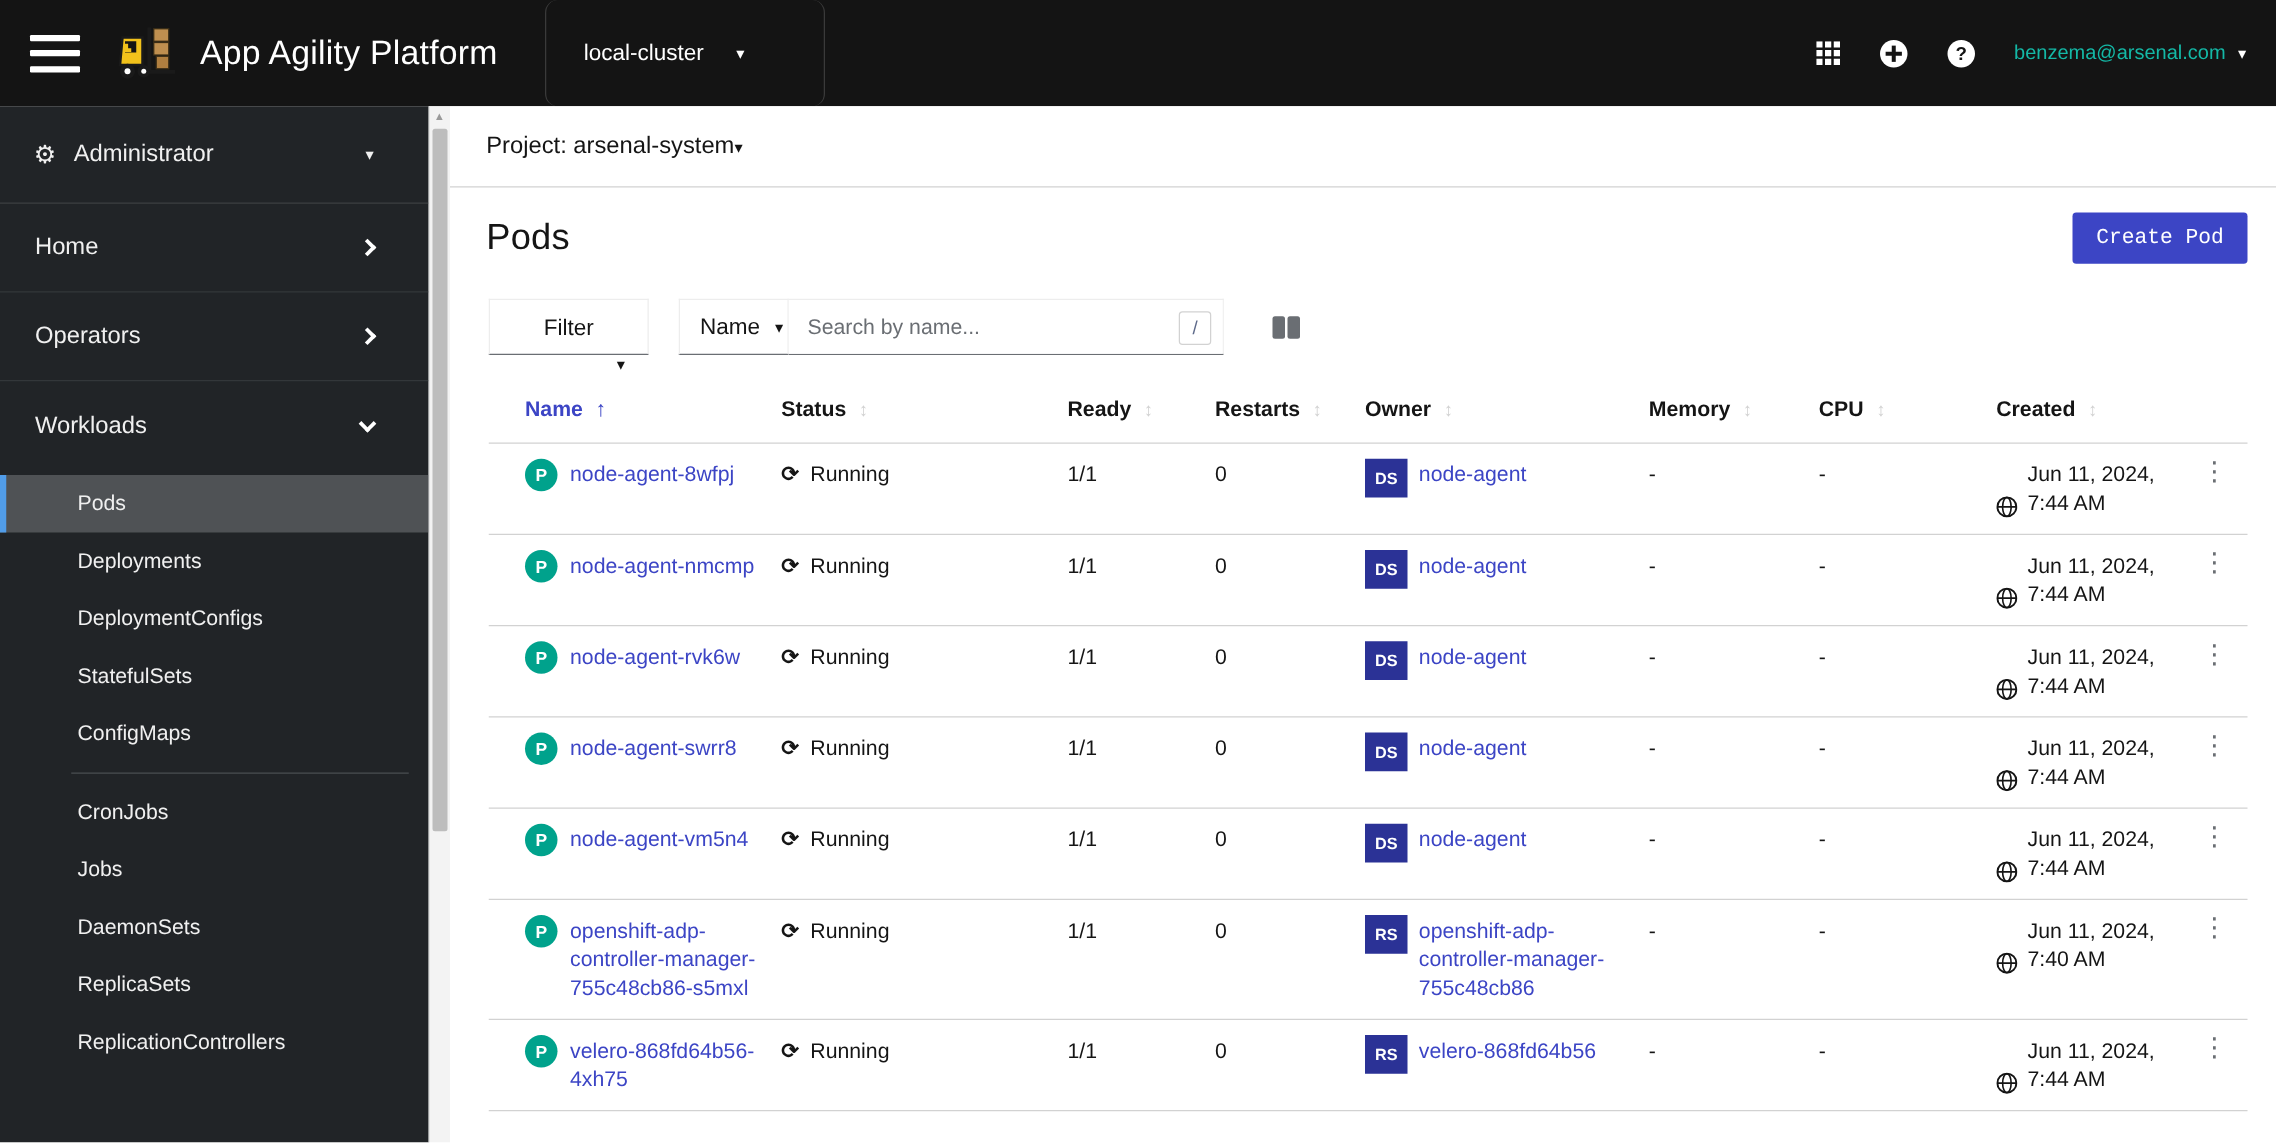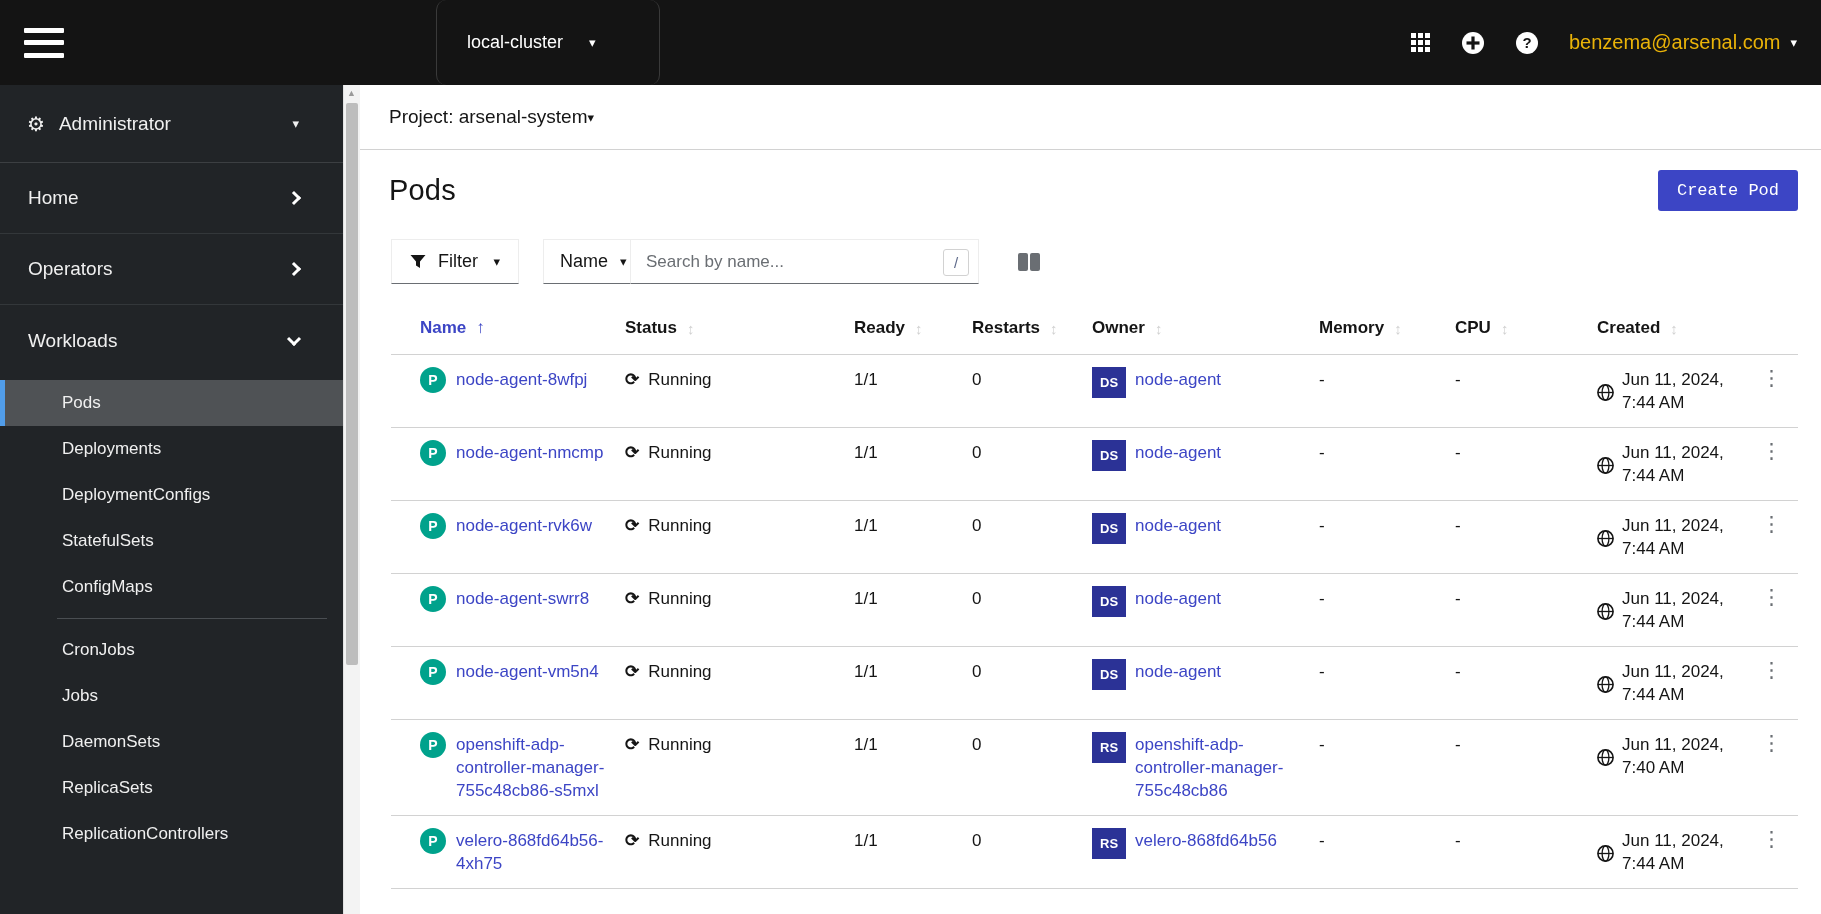--- a/index.html
+++ b/index.html
@@ -113,6 +113,23 @@
         <span></span>
         <span></span>
     </button>
+    <div class="brand">
+      <svg width="56" height="48" viewBox="0 0 56 46">
+        <rect x="31" y="3" width="12" height="10" fill="#bf8f4f" stroke="#3a2d16"></rect>
+        <rect x="31" y="14" width="12" height="10" fill="#bf8f4f" stroke="#3a2d16"></rect>
+        <rect x="33" y="25" width="10" height="10" fill="#b07f3f" stroke="#3a2d16"></rect>
+        <rect x="26" y="2" width="3" height="34" fill="#1a1a1a"></rect>
+        <rect x="26" y="36" width="22" height="3" fill="#1a1a1a"></rect>
+        <path d="M6 10 h16 v22 h-18 z" fill="#f2c21b" stroke="#1a1a1a" stroke-width="2"></path>
+        <rect x="8" y="13" width="9" height="9" fill="#141414"></rect>
+        <path d="M9 15 v5 h4" stroke="#f2c21b" stroke-width="3" fill="none"></path>
+        <circle cx="10" cy="37" r="6" fill="#1a1a1a"></circle>
+          <circle cx="10" cy="37" r="2.4" fill="#fff"></circle>
+        <circle cx="23" cy="37" r="5" fill="#1a1a1a"></circle>
+          <circle cx="23" cy="37" r="2" fill="#fff"></circle>
+      </svg>
+      <span class="brand-title">App Agility Platform</span>
+    </div>
   </div>
 
   <div class="cluster">

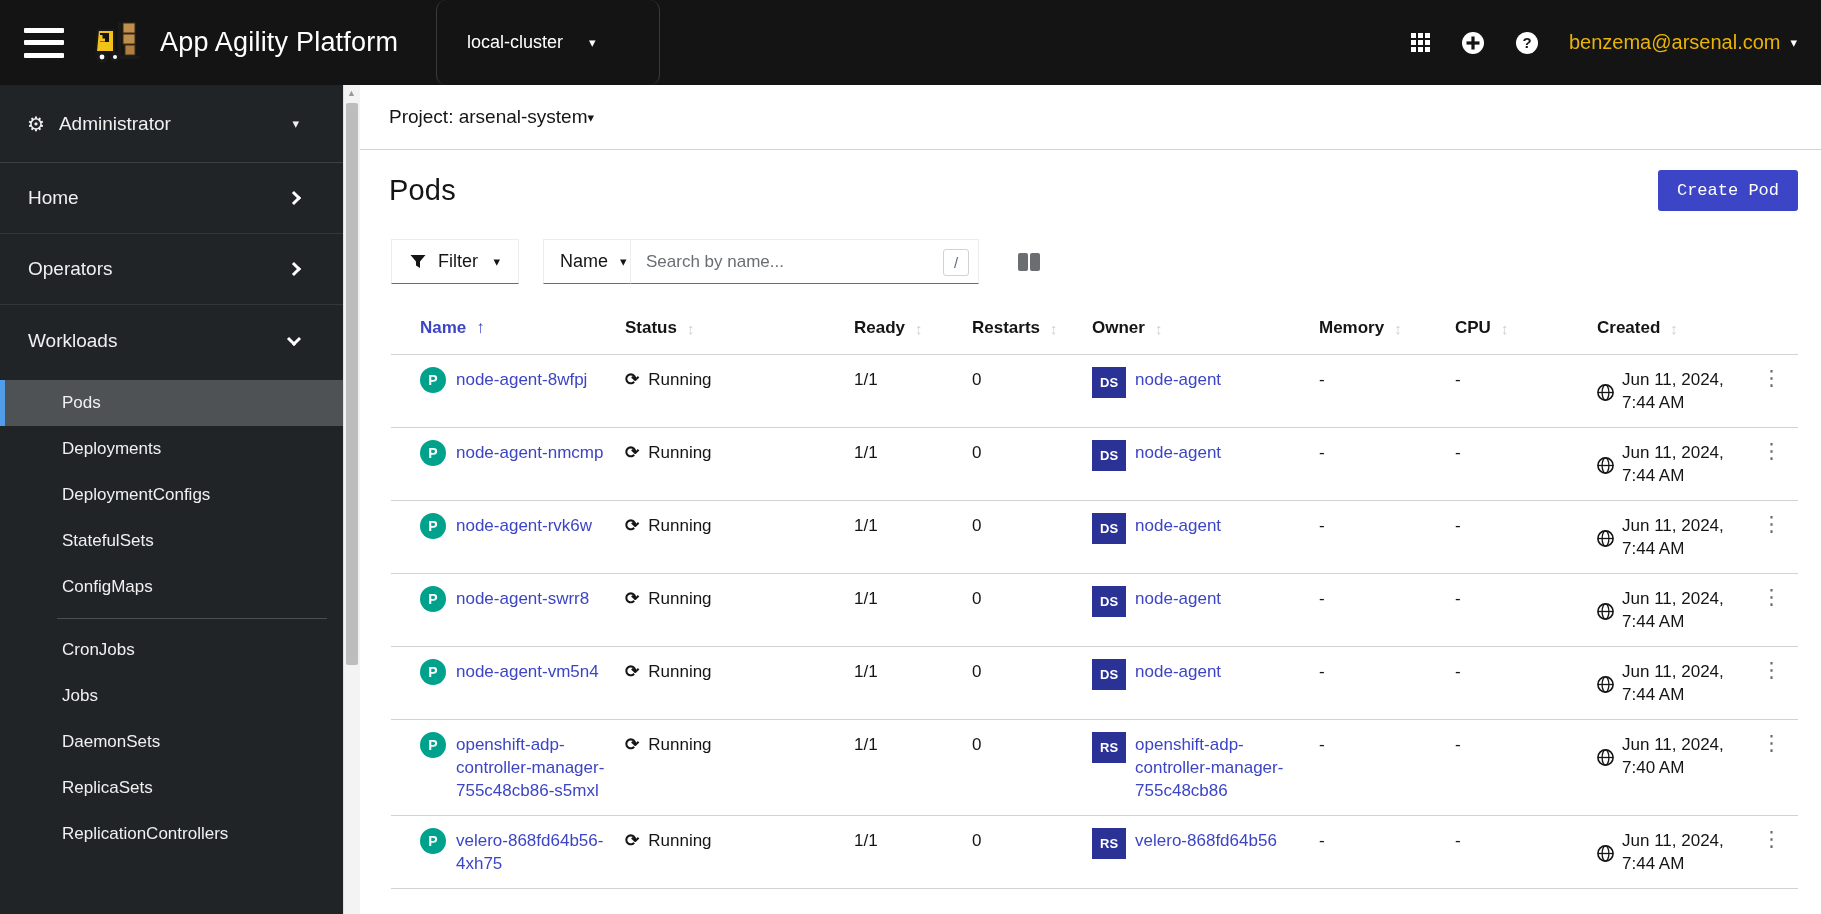--- a/index.html
+++ b/index.html
@@ -23,7 +23,7 @@
     gap:30px; padding-right:24px; }
   .mh-iconbtn { background:none; border:none; cursor:pointer; display:flex; align-items:center; }
   .user-menu { display:flex; align-items:center; gap:10px; cursor:pointer; }
-  .user-email { font-size:20px; color:#eab308; }
+  .user-email { font-size:16px; color:#14b8a6; }
 
   
   .app-body { display:flex; height:829px; }

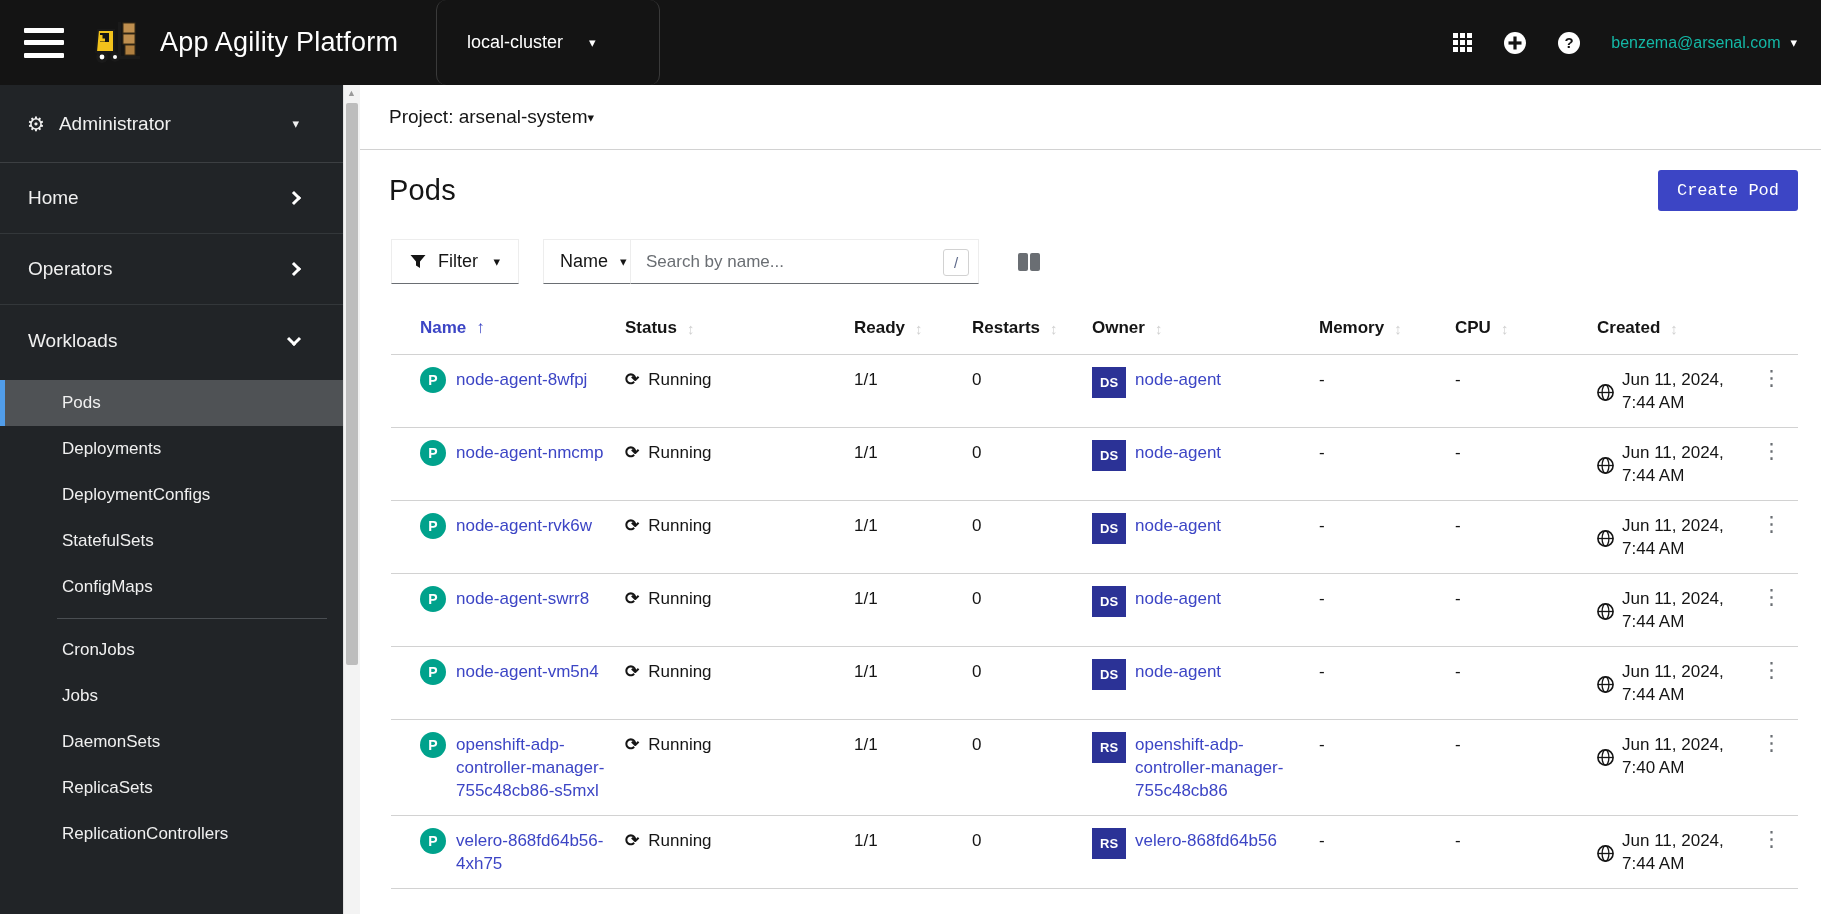--- a/index.html
+++ b/index.html
@@ -64,7 +64,7 @@
   .toolbar { display:flex; align-items:center; margin:28px 0 0 31px; }
   .ctl { height:45px; background:#fff; border:1px solid #ededed; border-bottom:1px solid #6a6e73;
     display:flex; align-items:center; }
-  .filter-ctl { padding:0 18px; gap:12px; cursor:pointer; margin-right:24px; width:128px; }
+  .filter-ctl { padding:0 18px; gap:12px; cursor:pointer; margin-right:24px; width:128px;flex-direction:column; }
   .ctl-label { font-size:18px; }
   .dark-caret { color:#151515; }
   .attr-ctl { padding:0 16px; gap:12px; cursor:pointer; width:88px; }

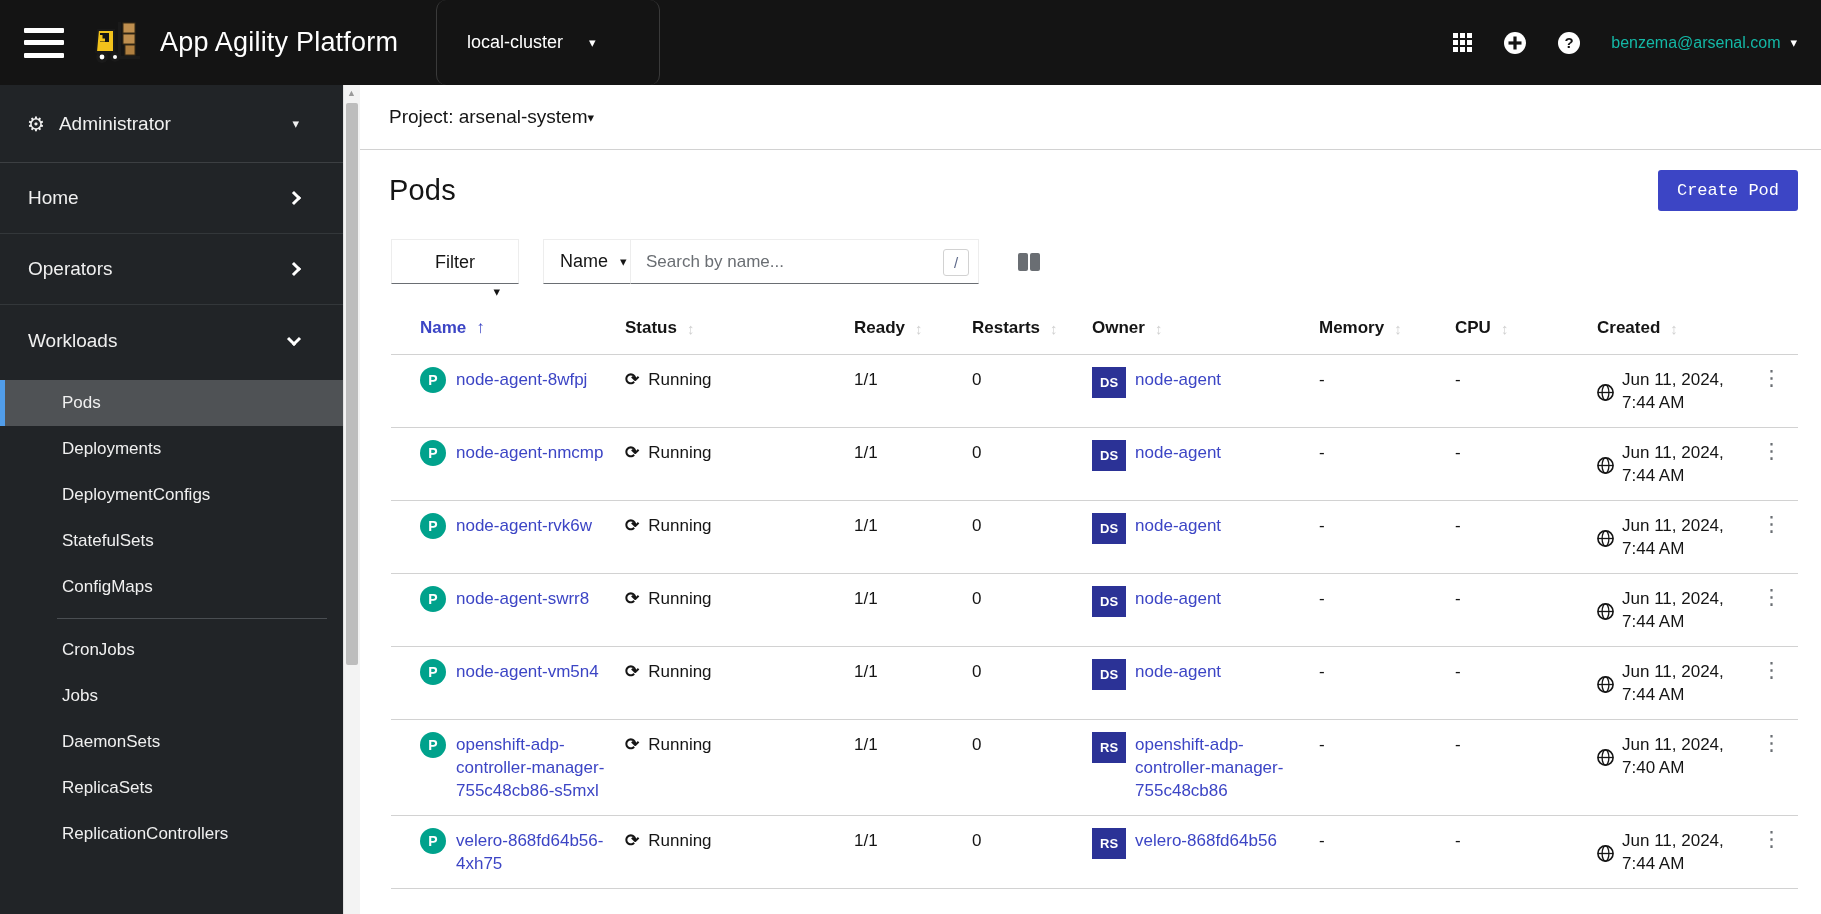--- a/index.html
+++ b/index.html
@@ -96,7 +96,7 @@
     border-radius:0; padding:4px 8px; margin-right:9px; margin-top:-1px; }
   a.link { color:#3c45c5; text-decoration:none; cursor:pointer; word-break:normal; overflow-wrap:anywhere; }
   .sync { font-weight:700; margin-right:9px; font-size:17px; }
-  .created-cell { display:flex; align-items:center; gap:8px; }
+  .created-cell { display:flex; align-items:flex-end; gap:8px; }
   .globe-svg { margin-top:3px; flex:none; }
   .dt span { display:block; }
   .kebab { color:#6a6e73; font-size:21px; letter-spacing:1px; cursor:pointer; background:none; border:none;

